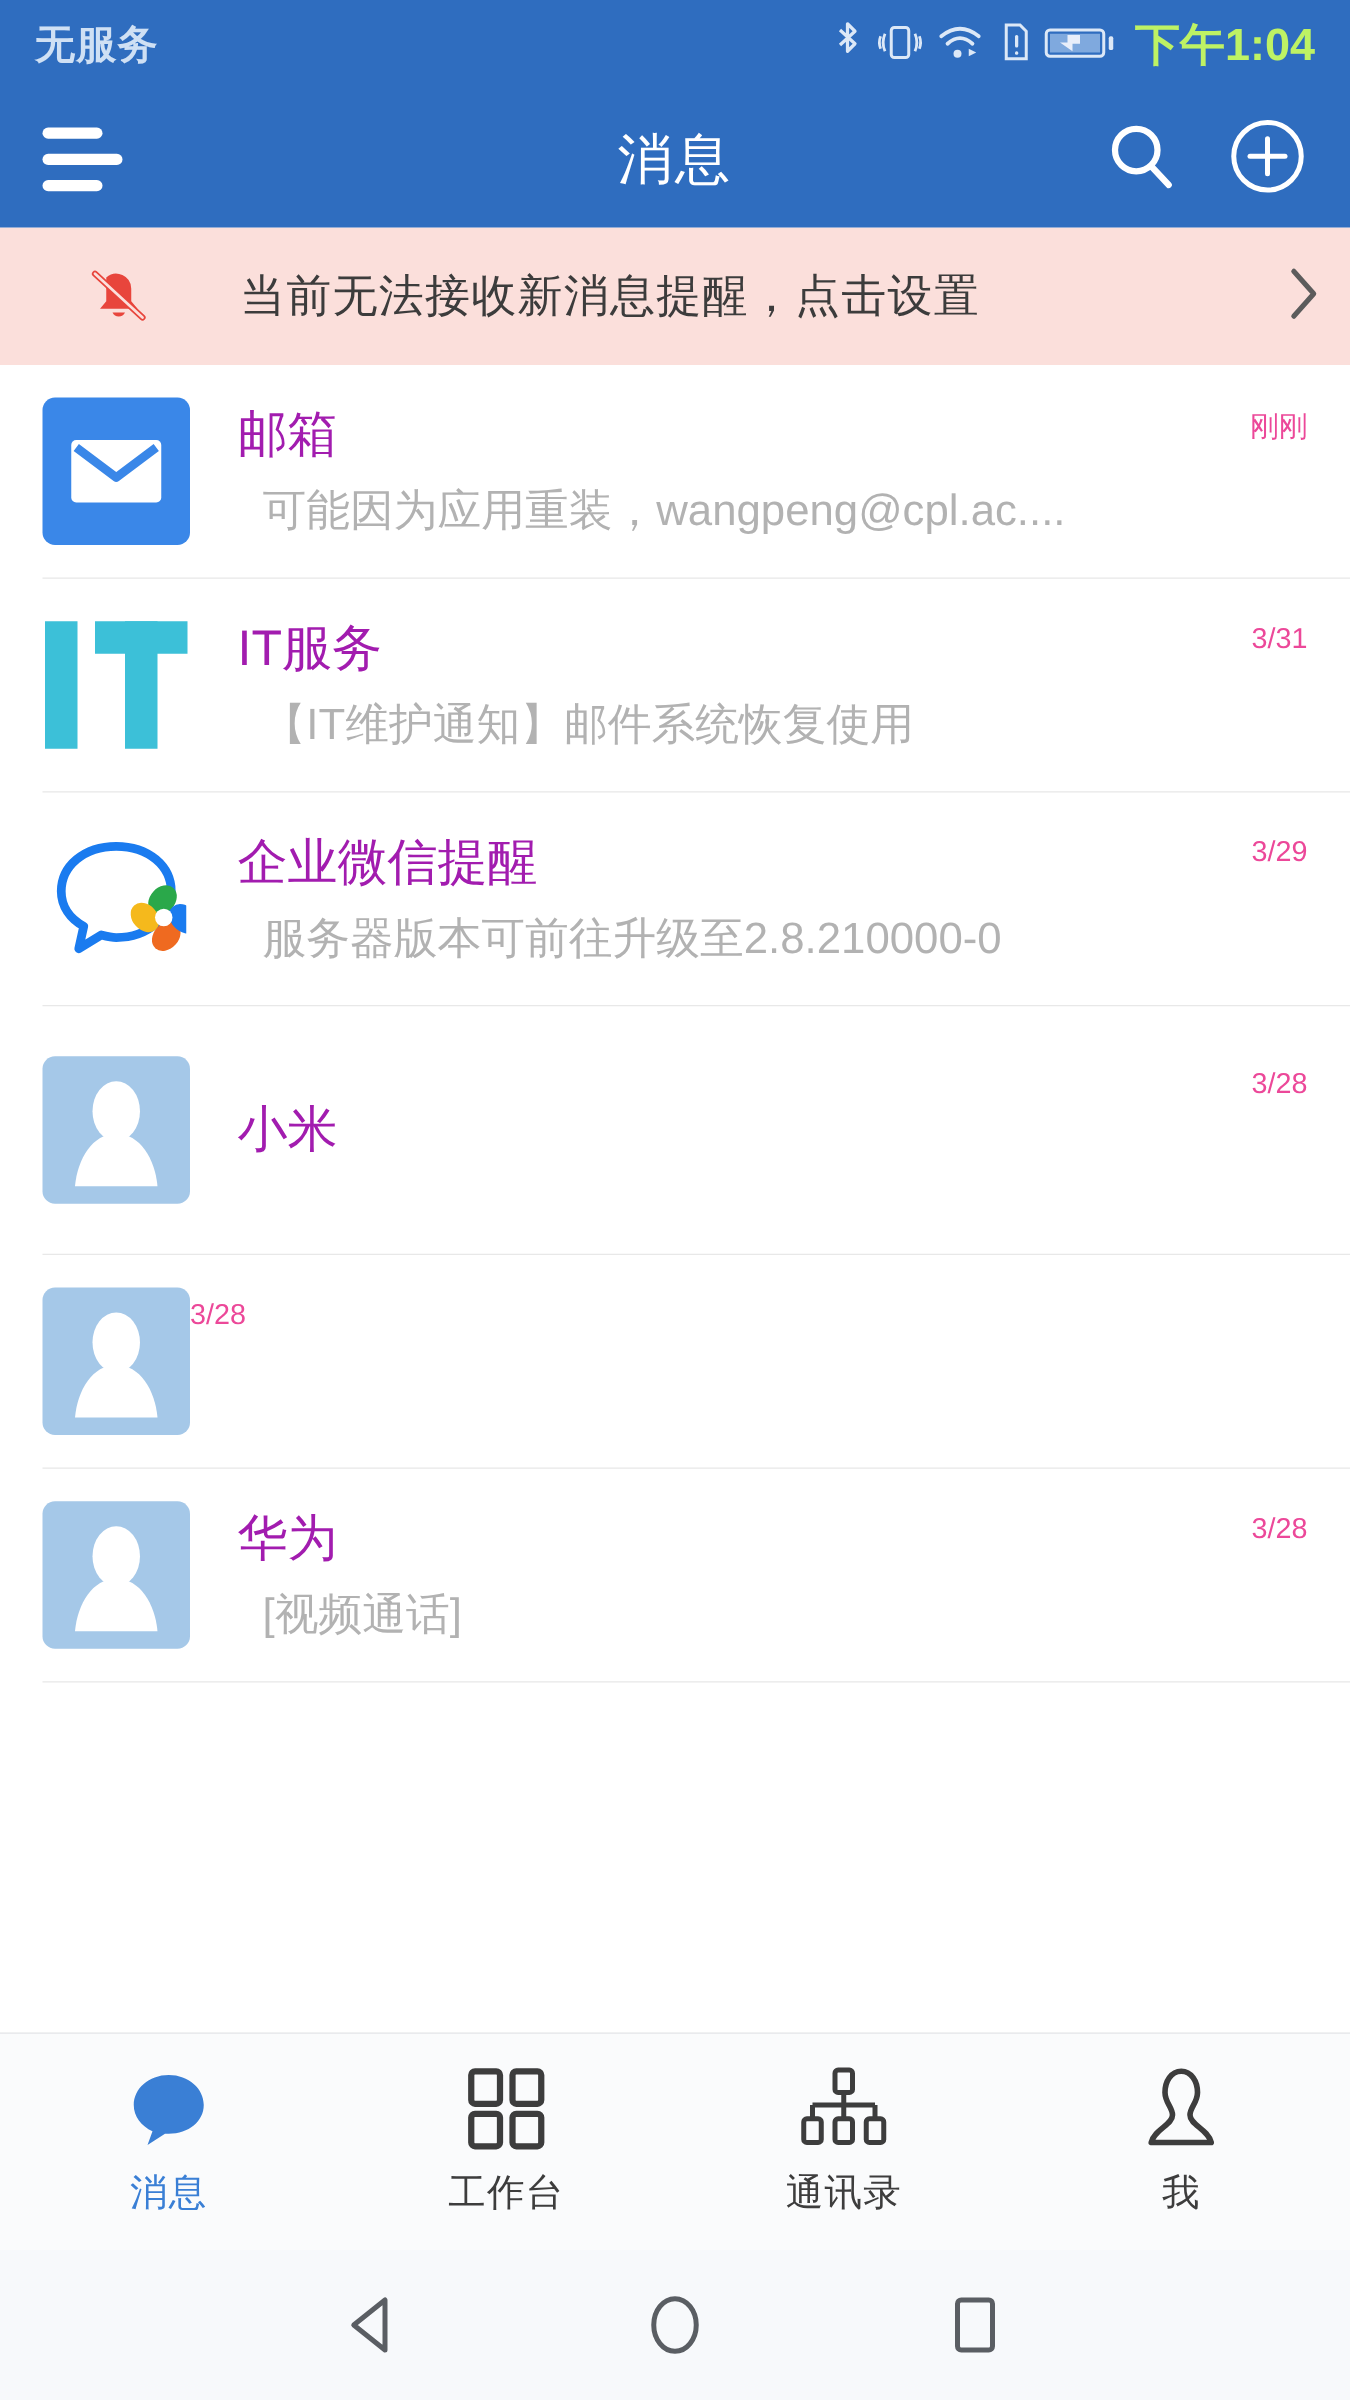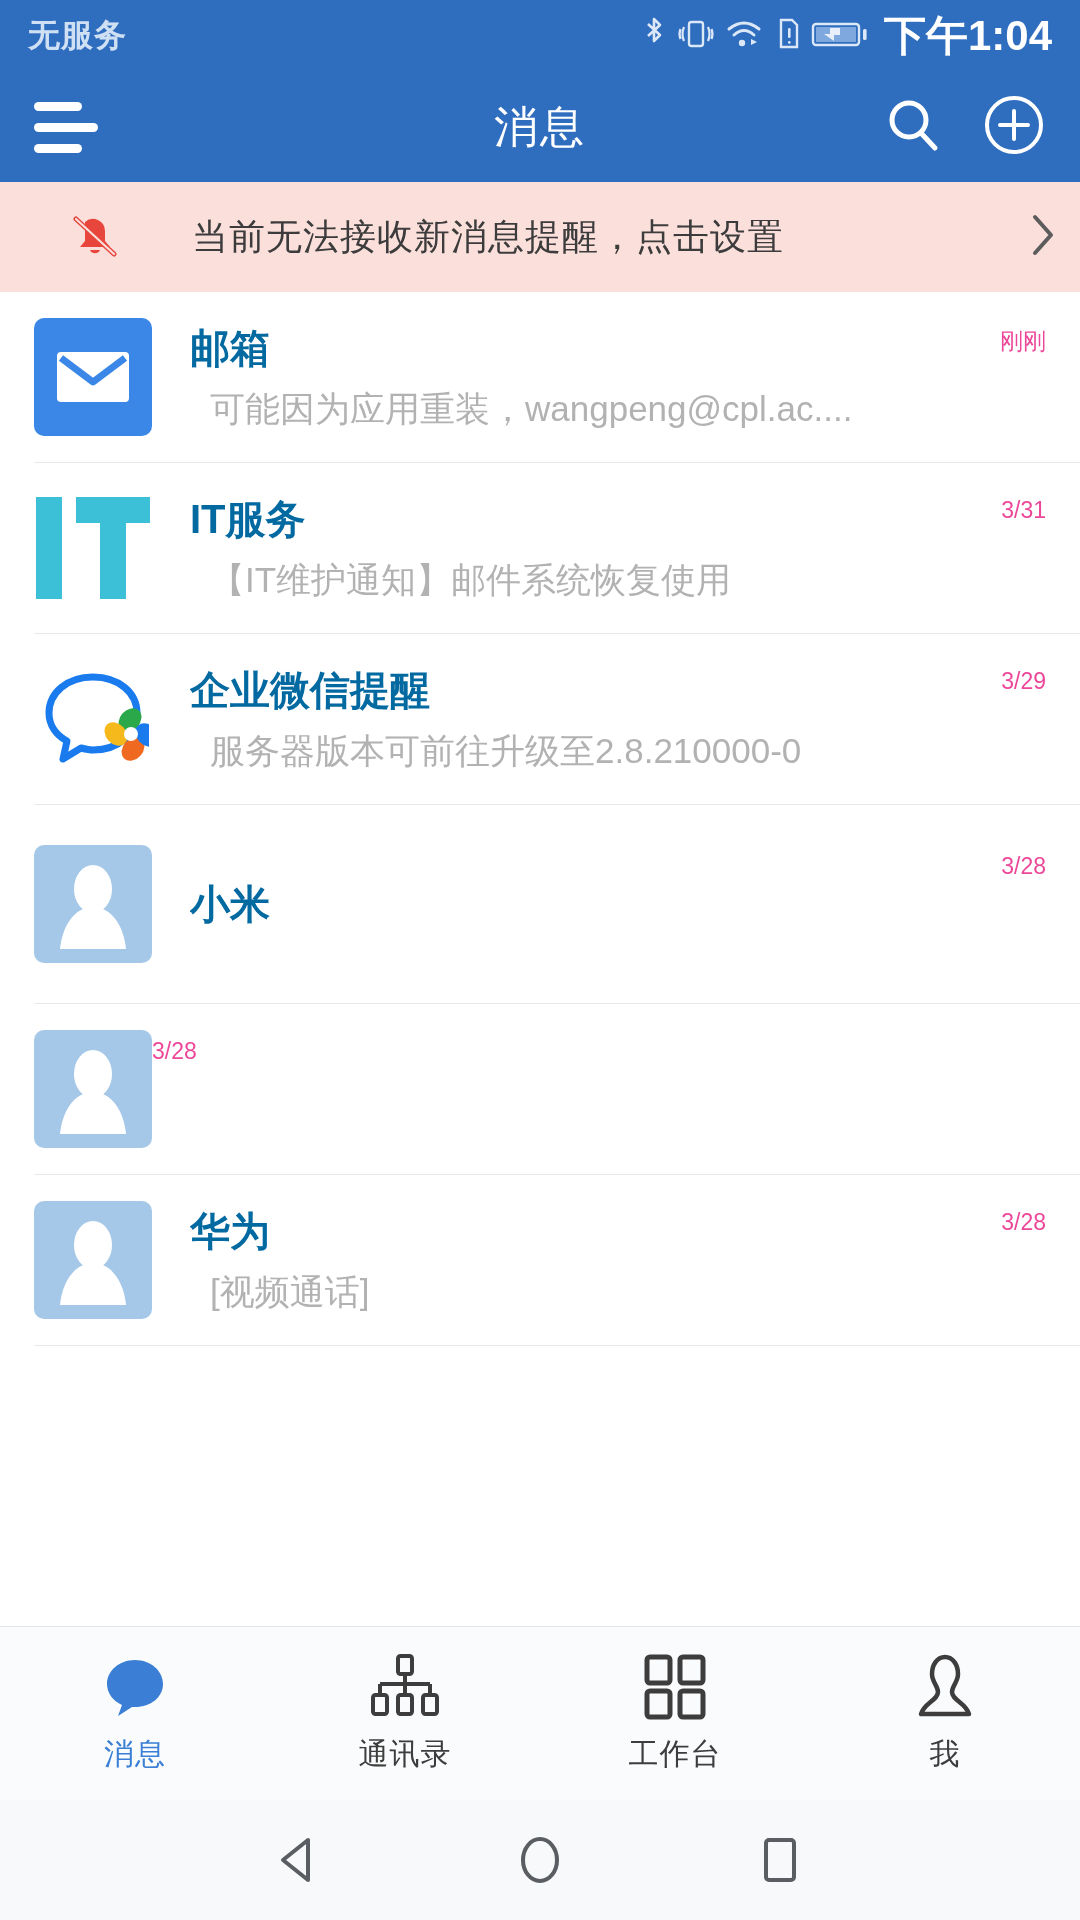--- a/index.html
+++ b/index.html
@@ -21,7 +21,7 @@
   .carrier { font-size:32px; color:#cfe0f4; letter-spacing:1px; }
   .status-right { margin-left:auto; display:flex; align-items:center; gap:9px; }
   .sicon { display:block; }
-  .clock { font-size:42px; color:#ffffff; margin-left:6px; letter-spacing:0px; }
+  .clock { font-size:36px; color:#bef264; margin-left:6px; letter-spacing:0px; }
 
   
   .appbar {

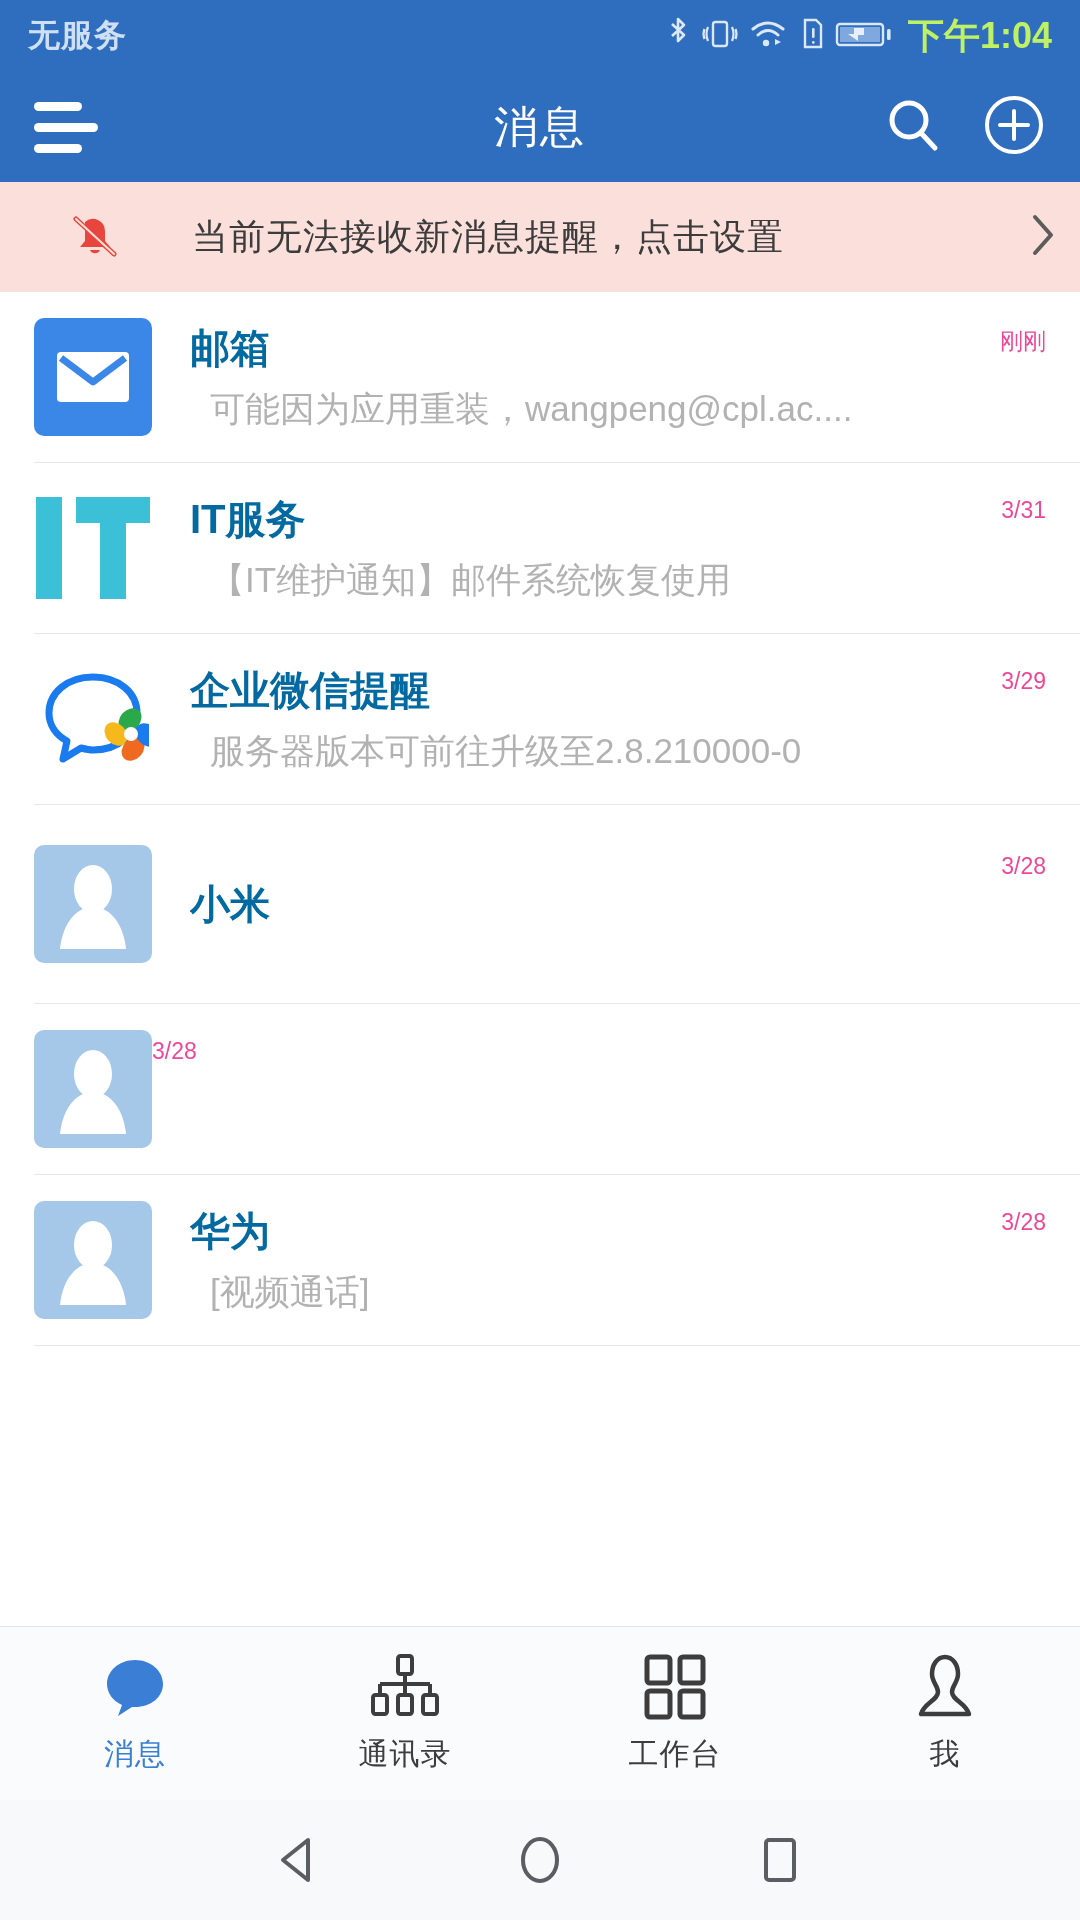--- a/index.html
+++ b/index.html
@@ -61,7 +61,7 @@
   .av-person { background:#a5c8e8; border-radius:10px; display:flex; align-items:flex-end; justify-content:center; overflow:hidden; }
 
   .row-body { flex:1 1 auto; min-width:0; margin-left:38px; padding-right:20px; }
-  .row-title { font-size:40px; color:#0369a1; white-space:nowrap; overflow:hidden; text-overflow:ellipsis; line-height:1.25;font-weight:bold; }
+  .row-title { font-size:40px; color:#a21caf; white-space:nowrap; overflow:hidden; text-overflow:ellipsis; line-height:1.25; }
   .row-sub { font-size:35px; color:#b2b2b2; margin-top:14px; white-space:nowrap; overflow:hidden; text-overflow:ellipsis; line-height:1.25;margin-left:20px; }
   .row-time { font-size:23px; color:#ec4899; flex:0 0 auto; align-self:flex-start; padding-top:8px; white-space:nowrap; }
   .row.no-sub .row-inner { padding-top:40px; padding-bottom:40px; }

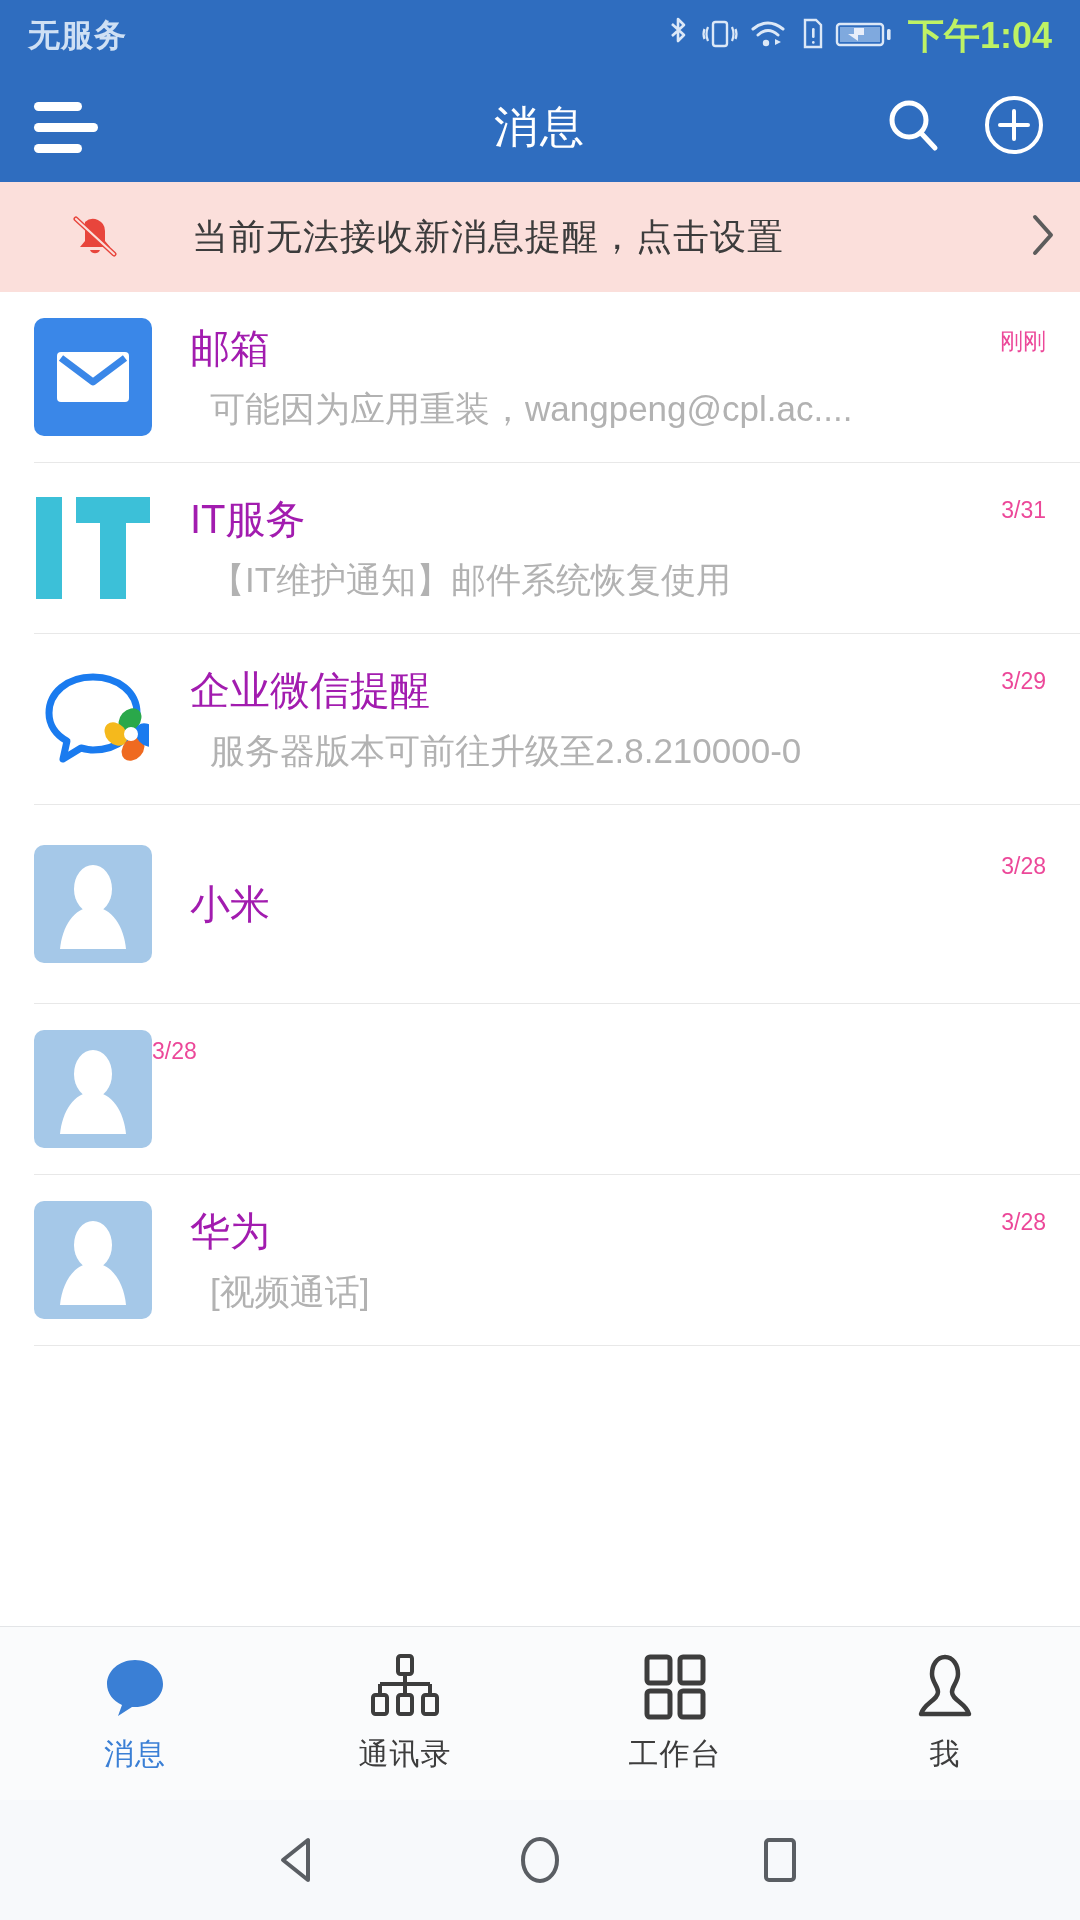--- a/index.html
+++ b/index.html
@@ -291,6 +291,18 @@
 
     <div class="tab">
       <span class="tab-ico">
+        <svg width="70" height="70" viewBox="0 0 70 70">
+          <rect x="7" y="5" width="23" height="26" rx="3" stroke="#3d3d3d" stroke-width="5" fill="none"></rect>
+          <rect x="40" y="5" width="23" height="26" rx="3" stroke="#3d3d3d" stroke-width="5" fill="none"></rect>
+          <rect x="7" y="39" width="23" height="26" rx="3" stroke="#3d3d3d" stroke-width="5" fill="none"></rect>
+          <rect x="40" y="39" width="23" height="26" rx="3" stroke="#3d3d3d" stroke-width="5" fill="none"></rect>
+        </svg>
+      </span>
+      <span class="tab-label">工作台</span>
+    </div>
+
+    <div class="tab">
+      <span class="tab-ico">
         <svg width="72" height="70" viewBox="0 0 72 70">
           <rect x="29" y="4" width="14" height="18" rx="2.5" stroke="#3d3d3d" stroke-width="4" fill="none"></rect>
           <path d="M36 22 v10 M11 32 h50 M11 32 v10 M36 32 v10 M61 32 v10" stroke="#3d3d3d" stroke-width="4" fill="none"></path>
@@ -305,18 +317,6 @@
     <div class="tab">
       <span class="tab-ico">
         <svg width="70" height="70" viewBox="0 0 70 70">
-          <rect x="7" y="5" width="23" height="26" rx="3" stroke="#3d3d3d" stroke-width="5" fill="none"></rect>
-          <rect x="40" y="5" width="23" height="26" rx="3" stroke="#3d3d3d" stroke-width="5" fill="none"></rect>
-          <rect x="7" y="39" width="23" height="26" rx="3" stroke="#3d3d3d" stroke-width="5" fill="none"></rect>
-          <rect x="40" y="39" width="23" height="26" rx="3" stroke="#3d3d3d" stroke-width="5" fill="none"></rect>
-        </svg>
-      </span>
-      <span class="tab-label">工作台</span>
-    </div>
-
-    <div class="tab">
-      <span class="tab-ico">
-        <svg width="70" height="70" viewBox="0 0 70 70">
           <path d="M35 5 C27 5 22 13 22 22 C22 30 28 34 28 40 C28 48 14 51 11 62 h48 C56 51 42 48 42 40 C42 34 48 30 48 22 C48 13 43 5 35 5 Z" stroke="#3d3d3d" stroke-width="4.5" fill="none" stroke-linejoin="round"></path>
         </svg>
       </span>

